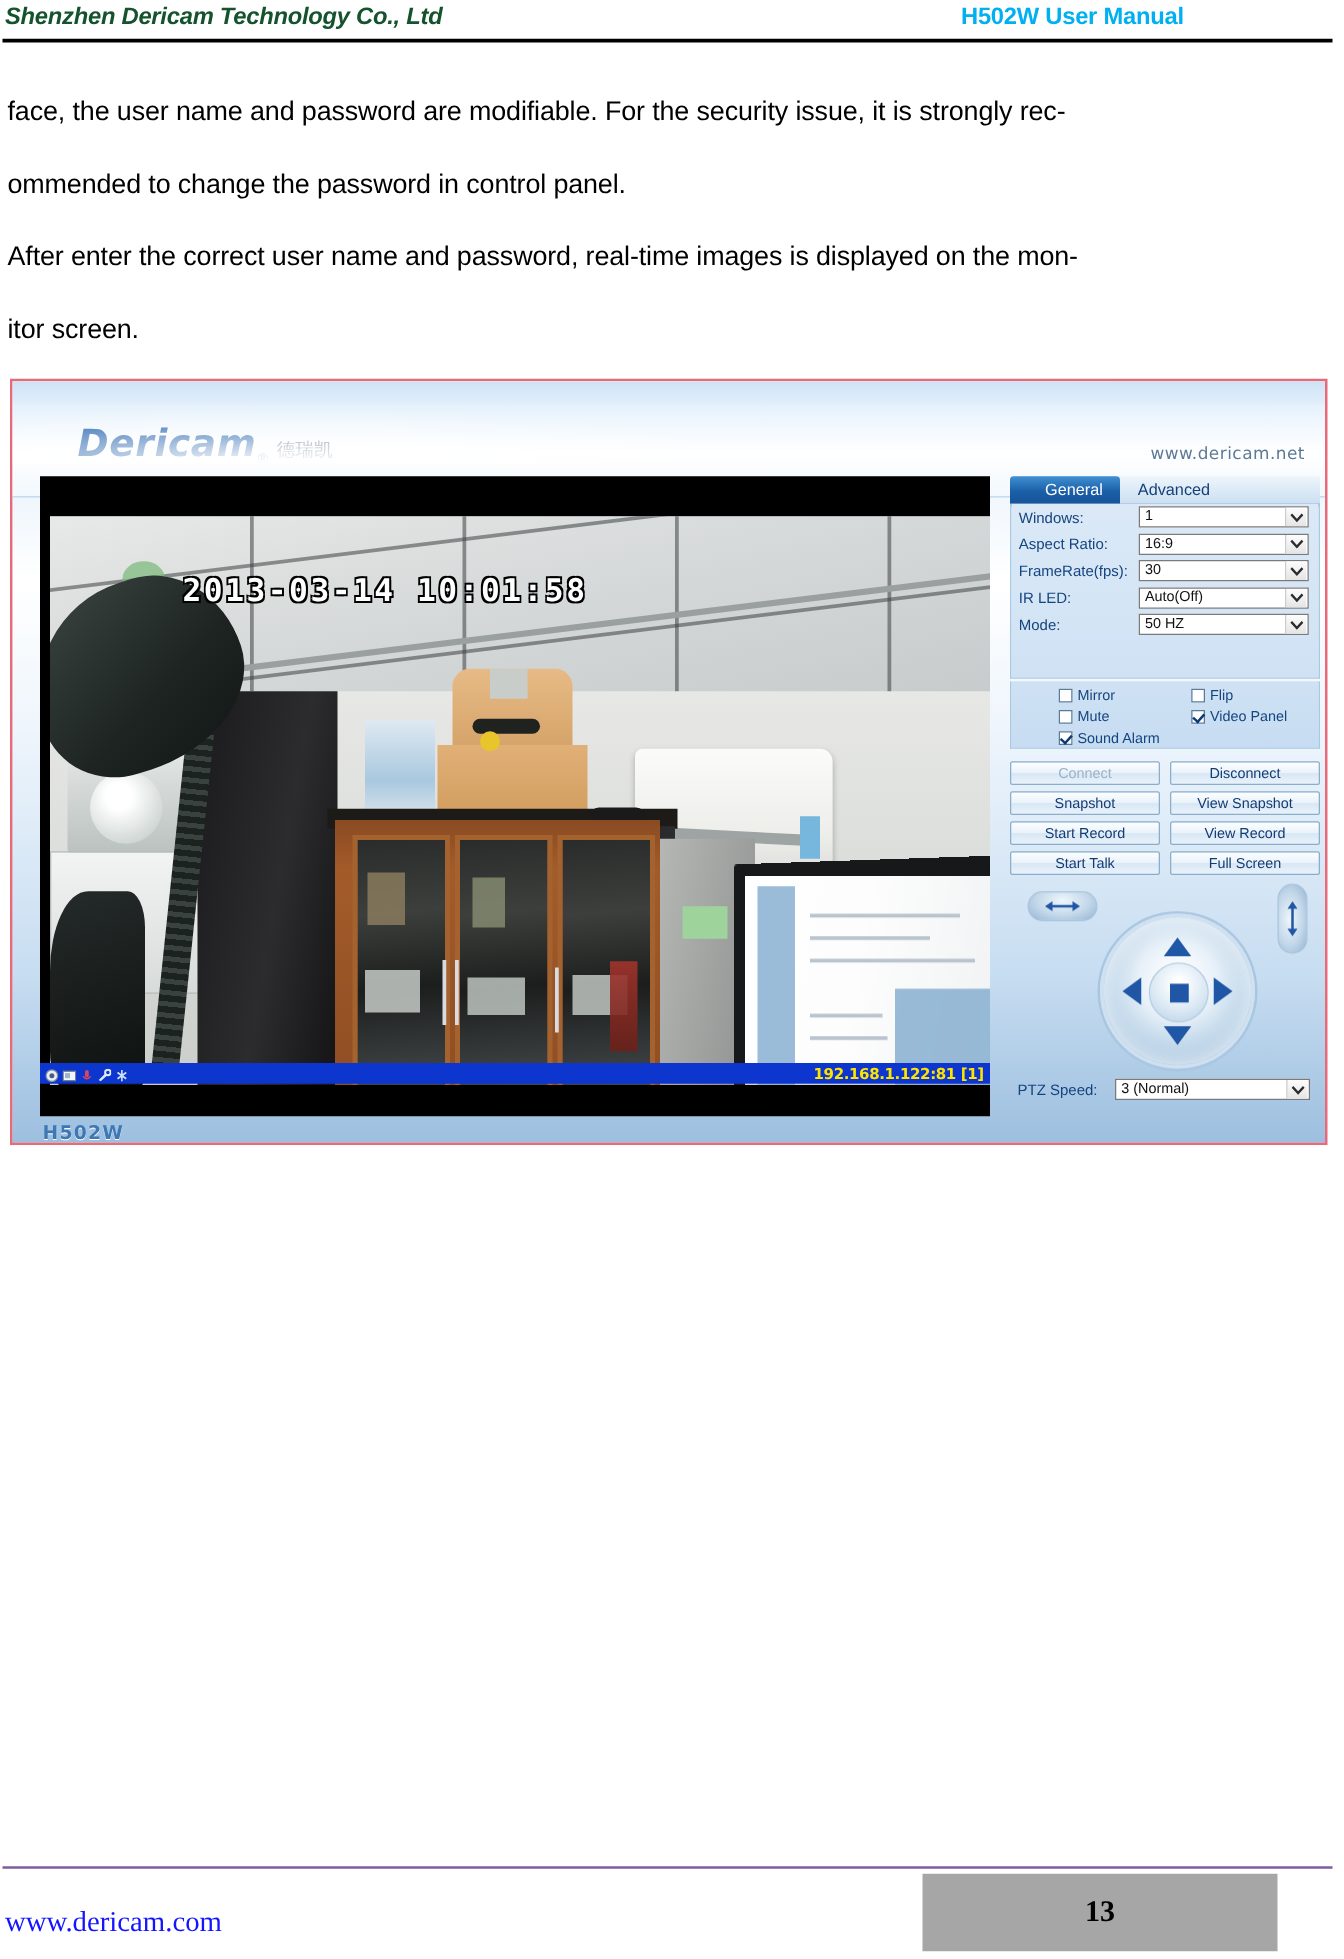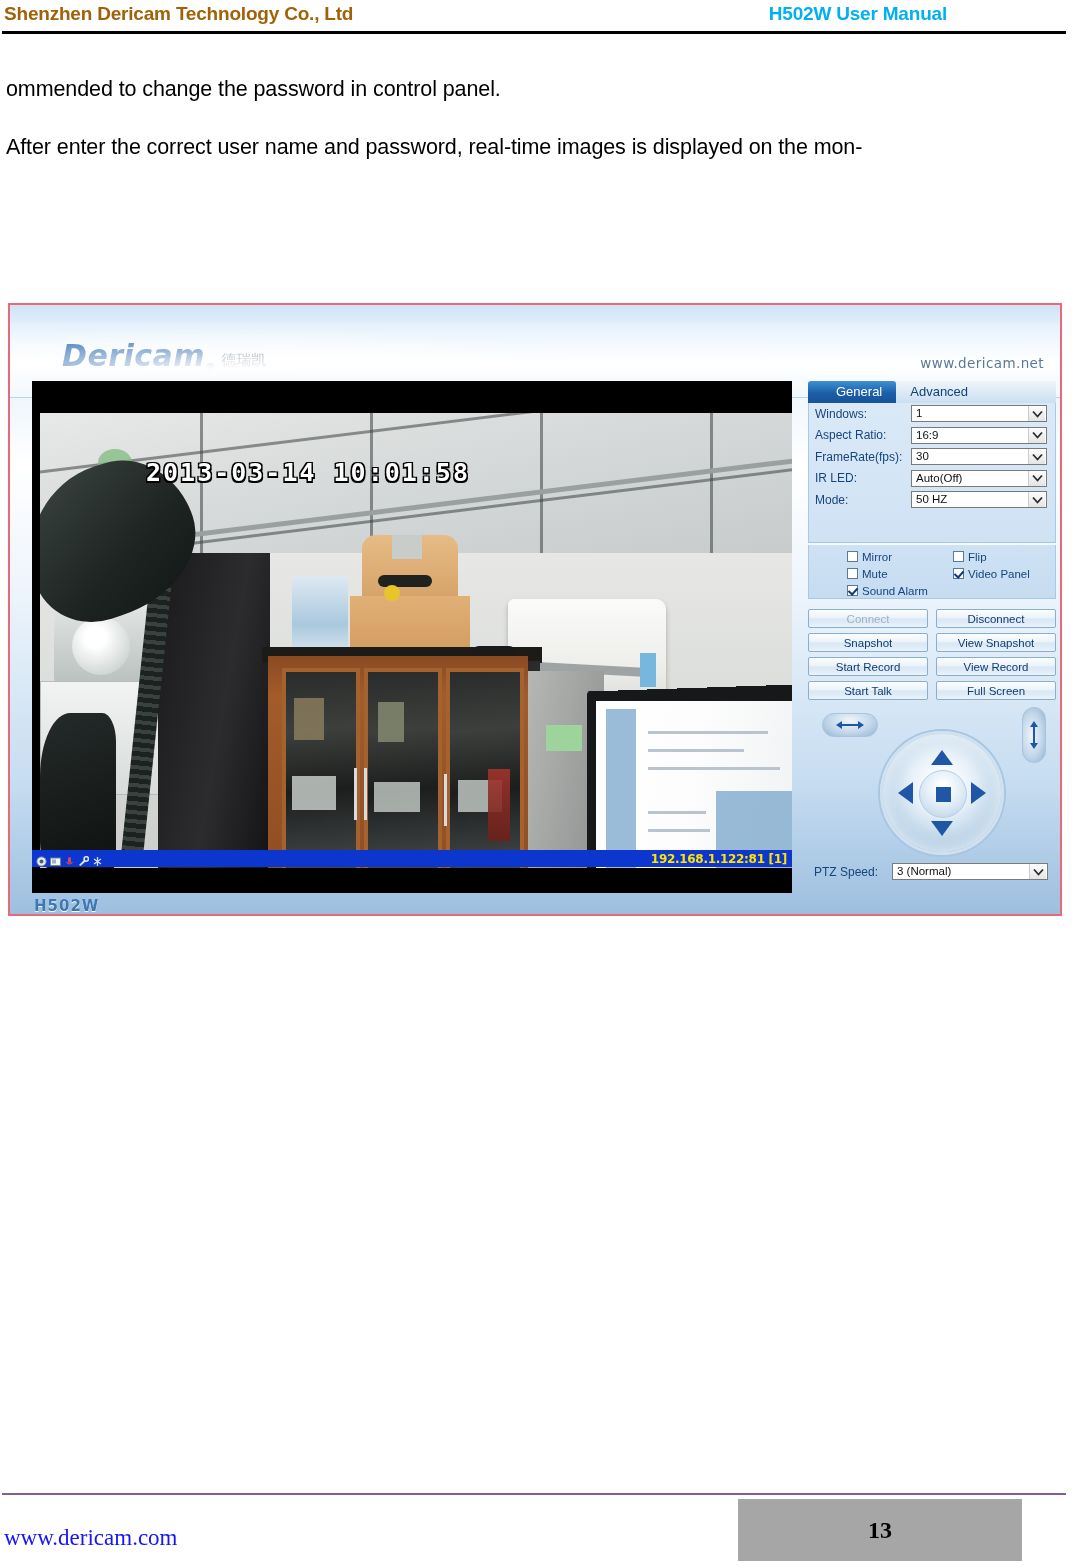--- a/index.html
+++ b/index.html
@@ -28,9 +28,10 @@
     left: 4px; top: 3px;
     font-size: 19px;
     font-weight: bold;
-    color: #a16207;
+    color: #14532d;
     letter-spacing: -0.2px;
     white-space: nowrap;
+    font-style: italic;
   }
   .header-right {
     position: absolute;

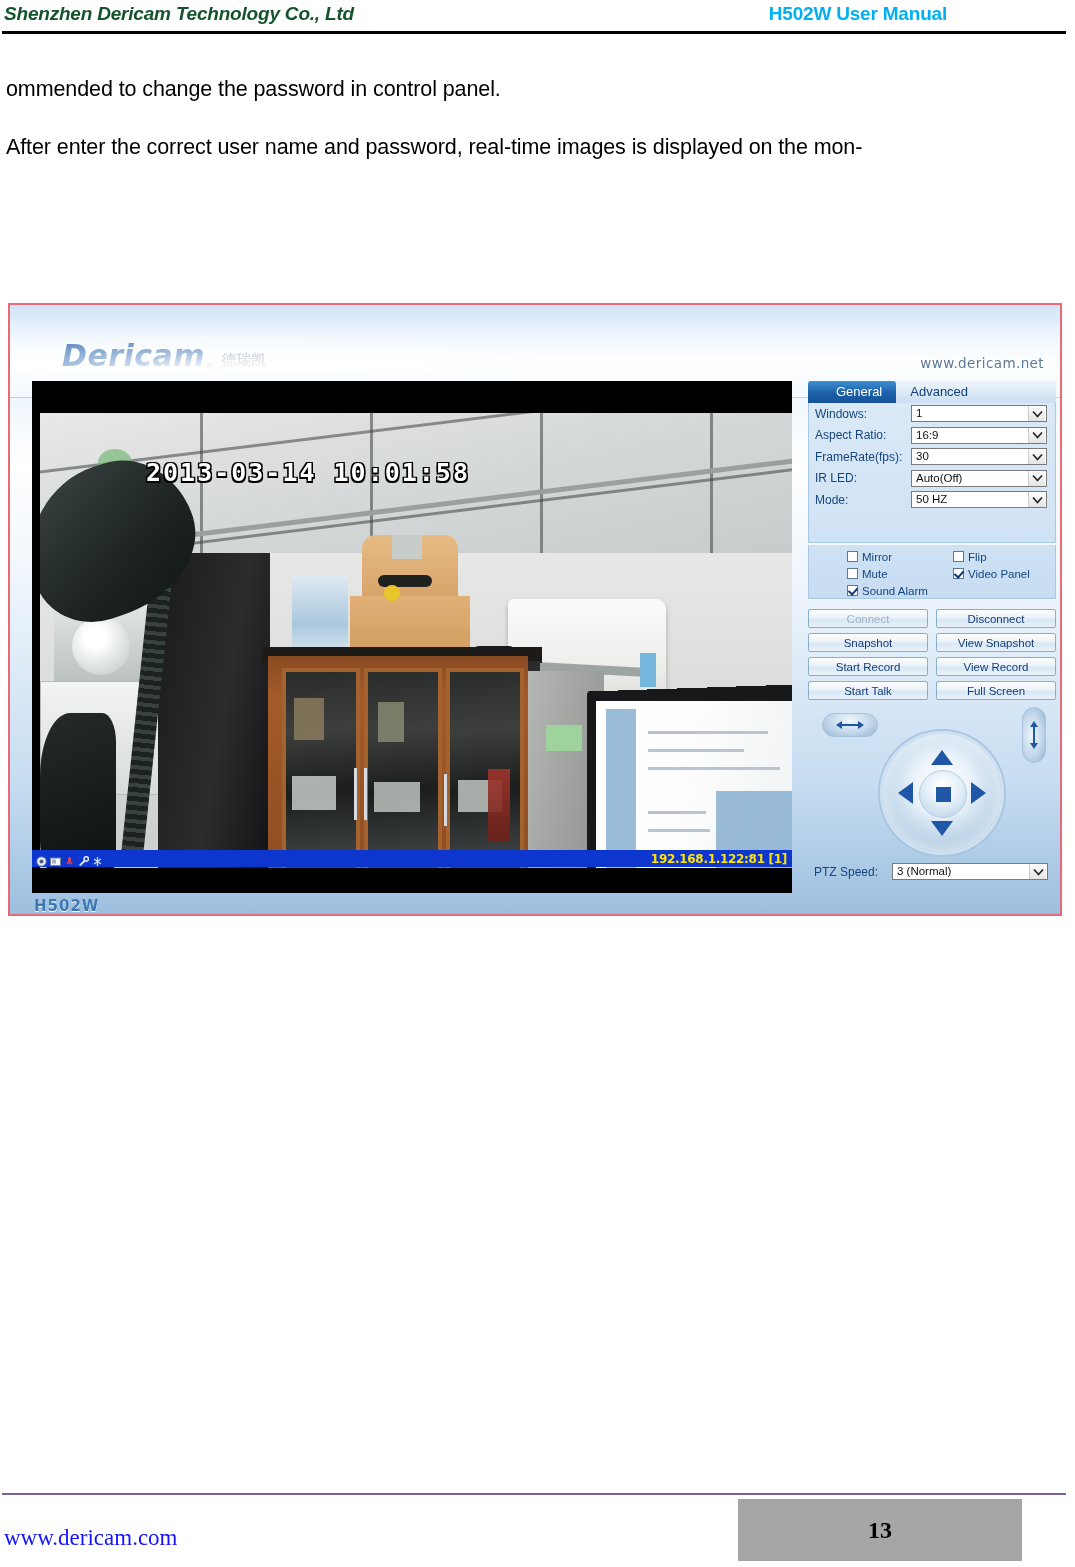--- a/index.html
+++ b/index.html
@@ -706,6 +706,7 @@
 </div>
 
 <div class="doc-body">
+  <div class="doc-line">face, the user name and password are modifiable. For the security issue, it is strongly rec-</div>
   <div class="doc-line">ommended to change the password in control panel.</div>
   <div class="doc-line">After enter the correct user name and password, real-time images is displayed on the mon-</div>
 </div>

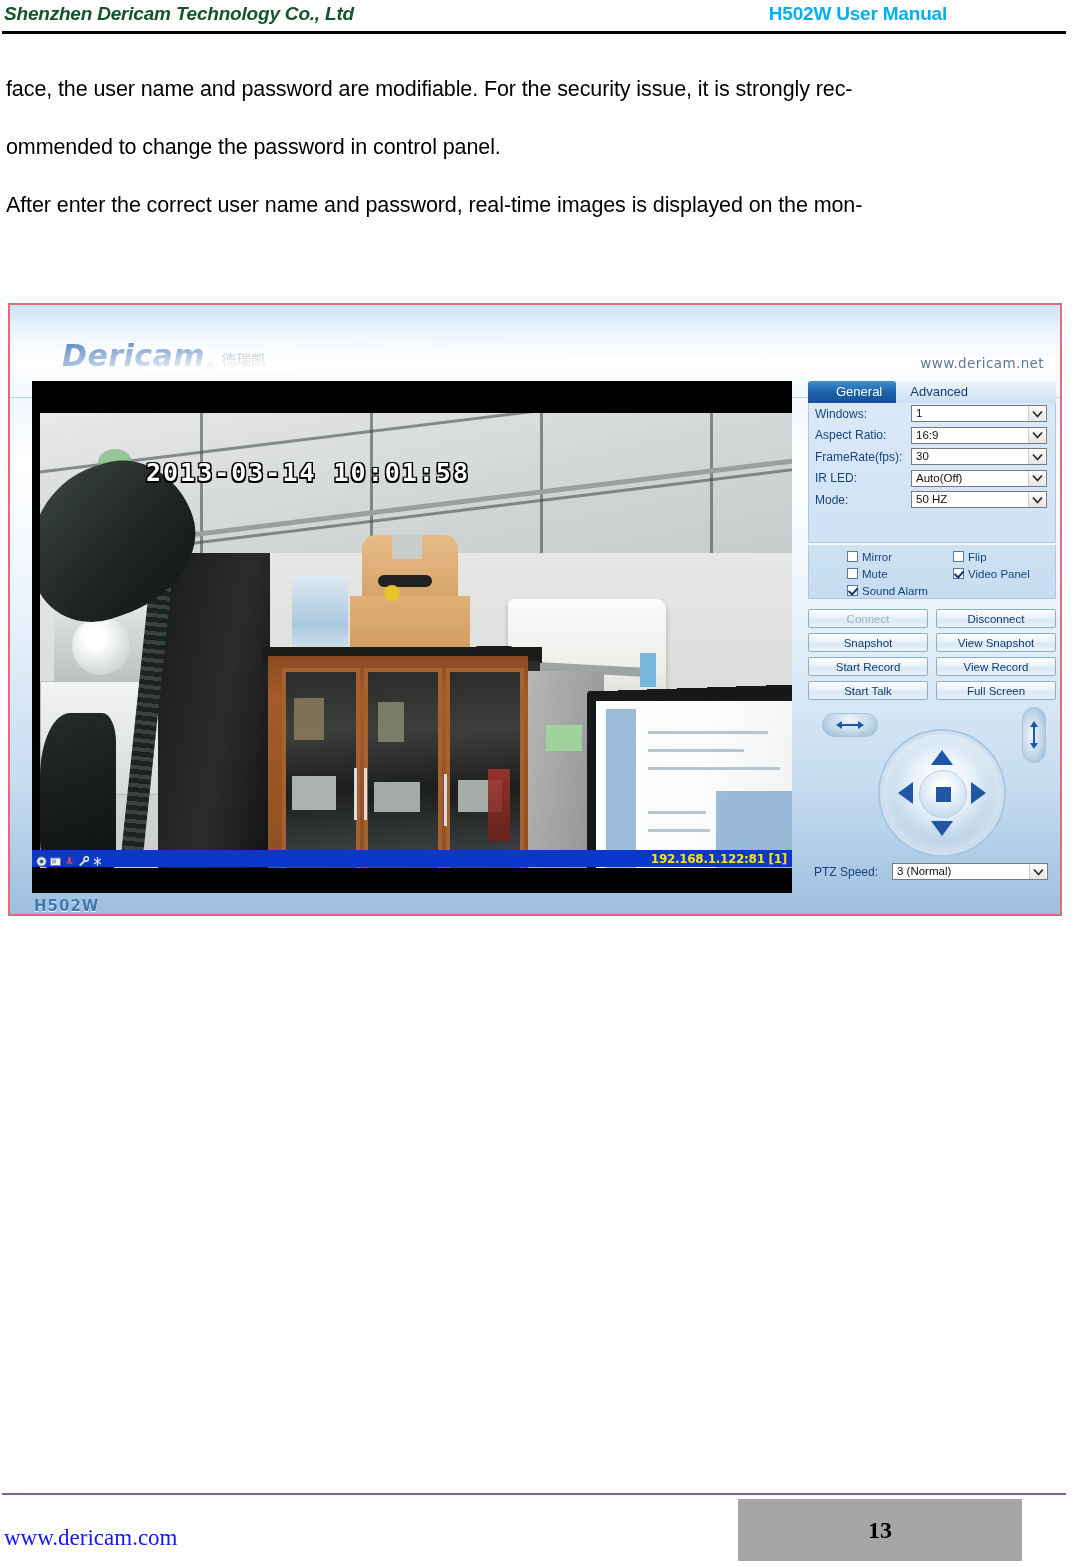--- a/index.html
+++ b/index.html
@@ -709,6 +709,7 @@
   <div class="doc-line">face, the user name and password are modifiable. For the security issue, it is strongly rec-</div>
   <div class="doc-line">ommended to change the password in control panel.</div>
   <div class="doc-line">After enter the correct user name and password, real-time images is displayed on the mon-</div>
+  <div class="doc-line">itor screen.</div>
 </div>
 
 <div class="shot">

